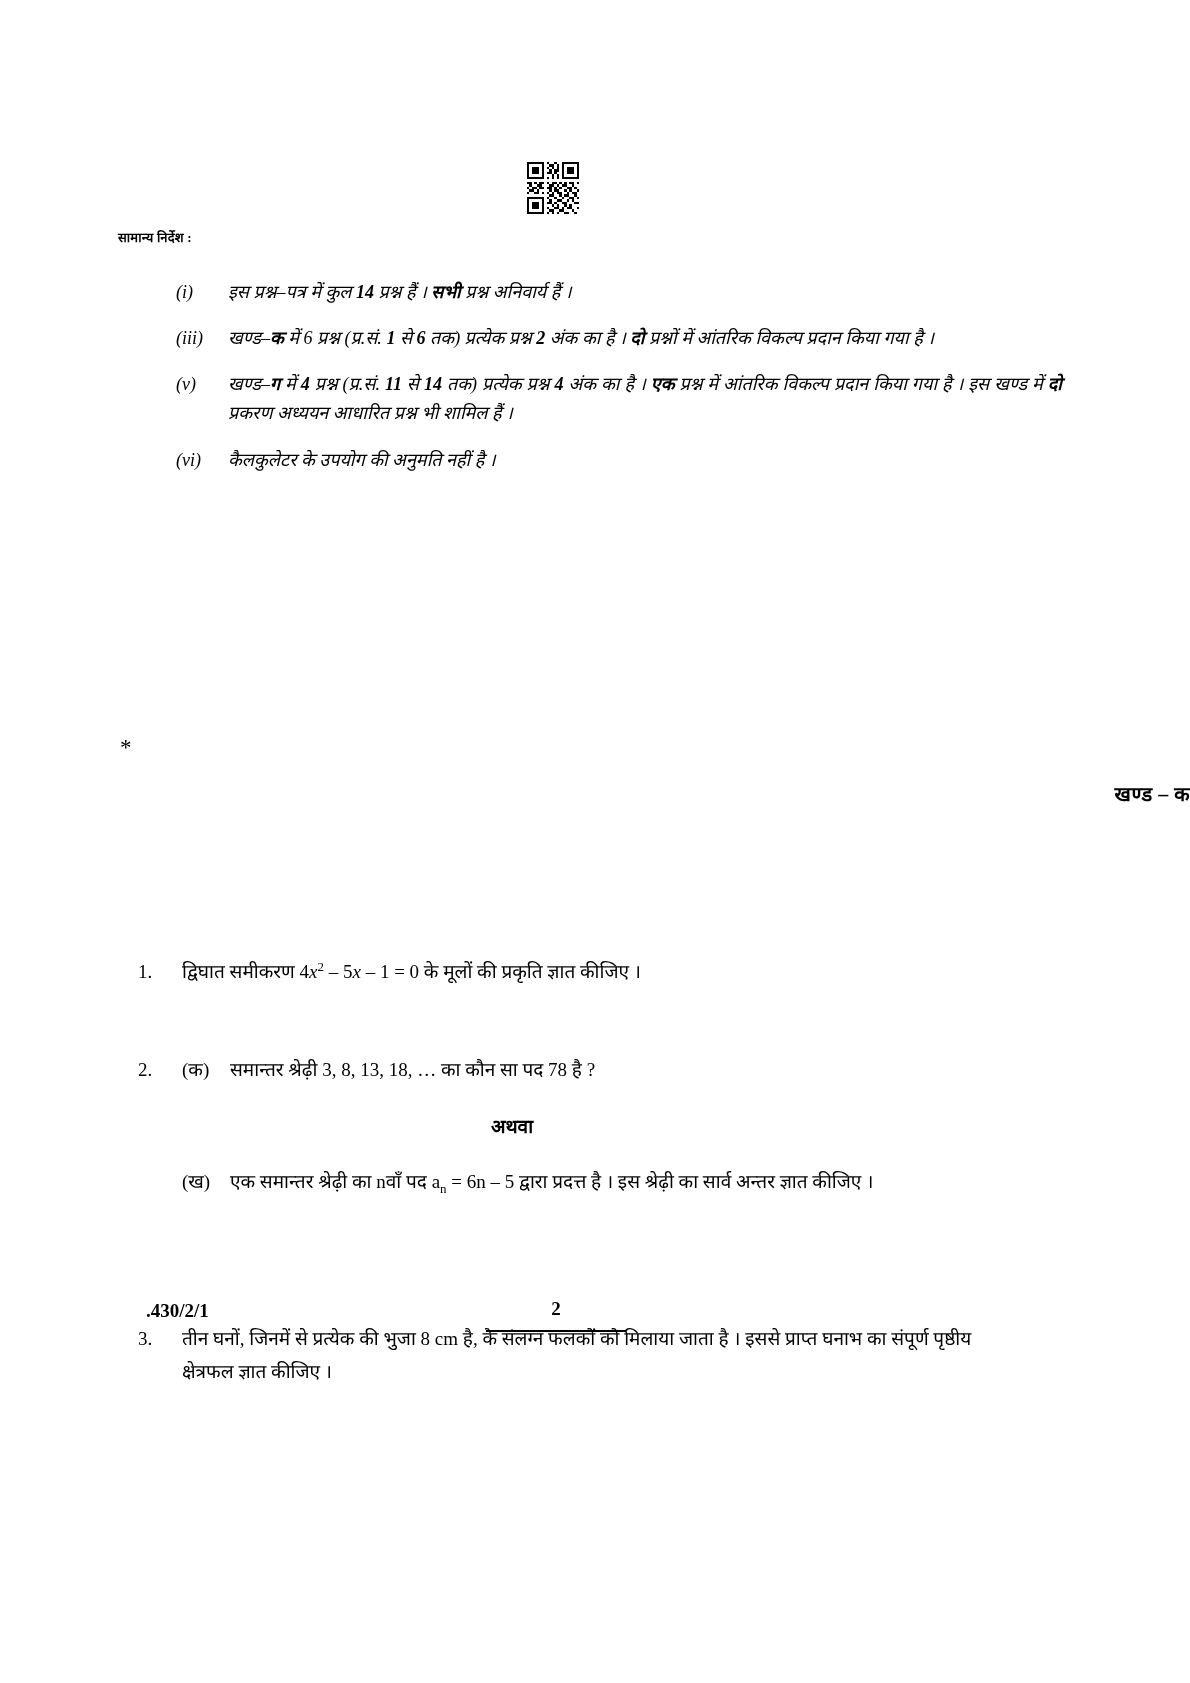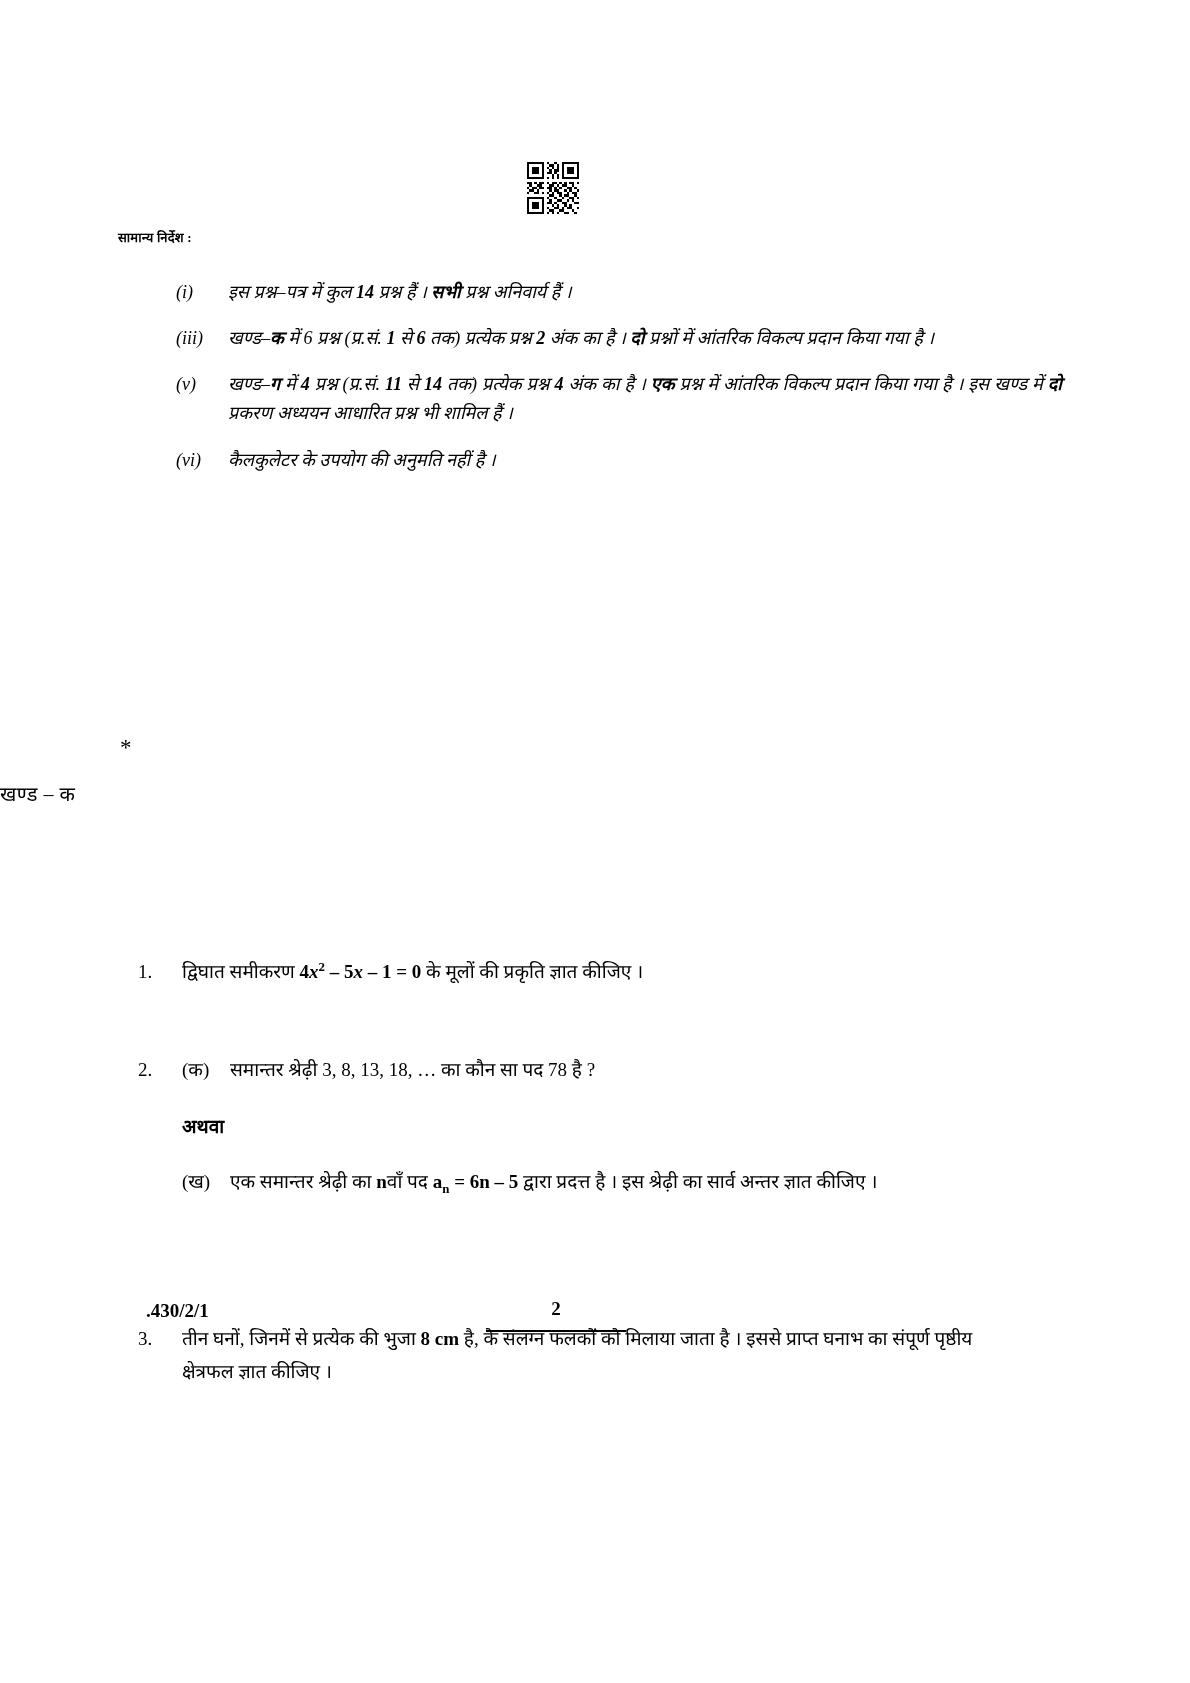--- a/index.html
+++ b/index.html
@@ -89,9 +89,9 @@
     left: 0;
     top: 780px;
     width: 1190px;
-    text-align: left;
+    text-align: right;
     font-size: 20px;
-    font-weight: normal;
+    font-weight: bold;
     letter-spacing: 0.5px;
   }
 

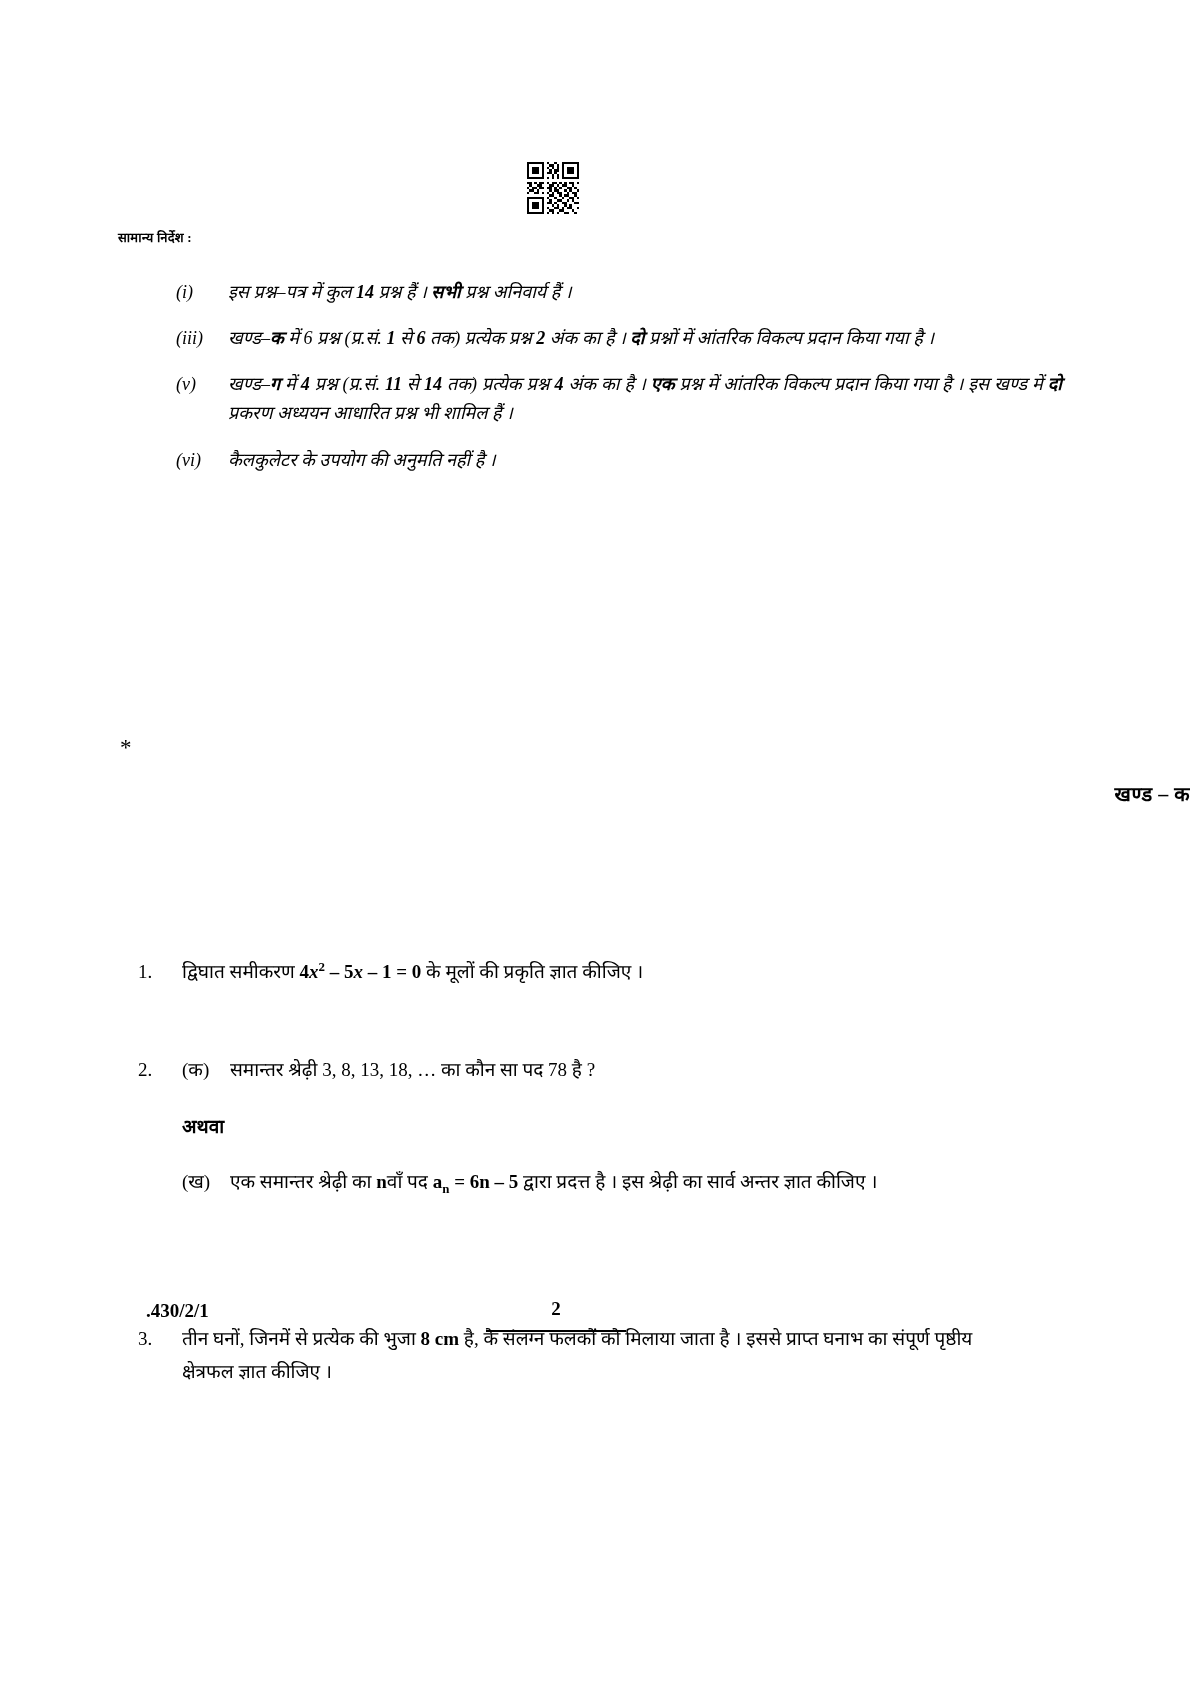--- a/index.html
+++ b/index.html
@@ -144,7 +144,7 @@
     width: 660px;
   }
 
-  .math { font-family: "Liberation Serif", serif; font-weight: bold; }
+  .math { font-family: "Liberation Serif", serif; }
   .math i { font-style: italic; }
   sup { font-size: 0.68em; vertical-align: super; line-height: 0; }
   sub { font-size: 0.68em; vertical-align: sub; line-height: 0; }

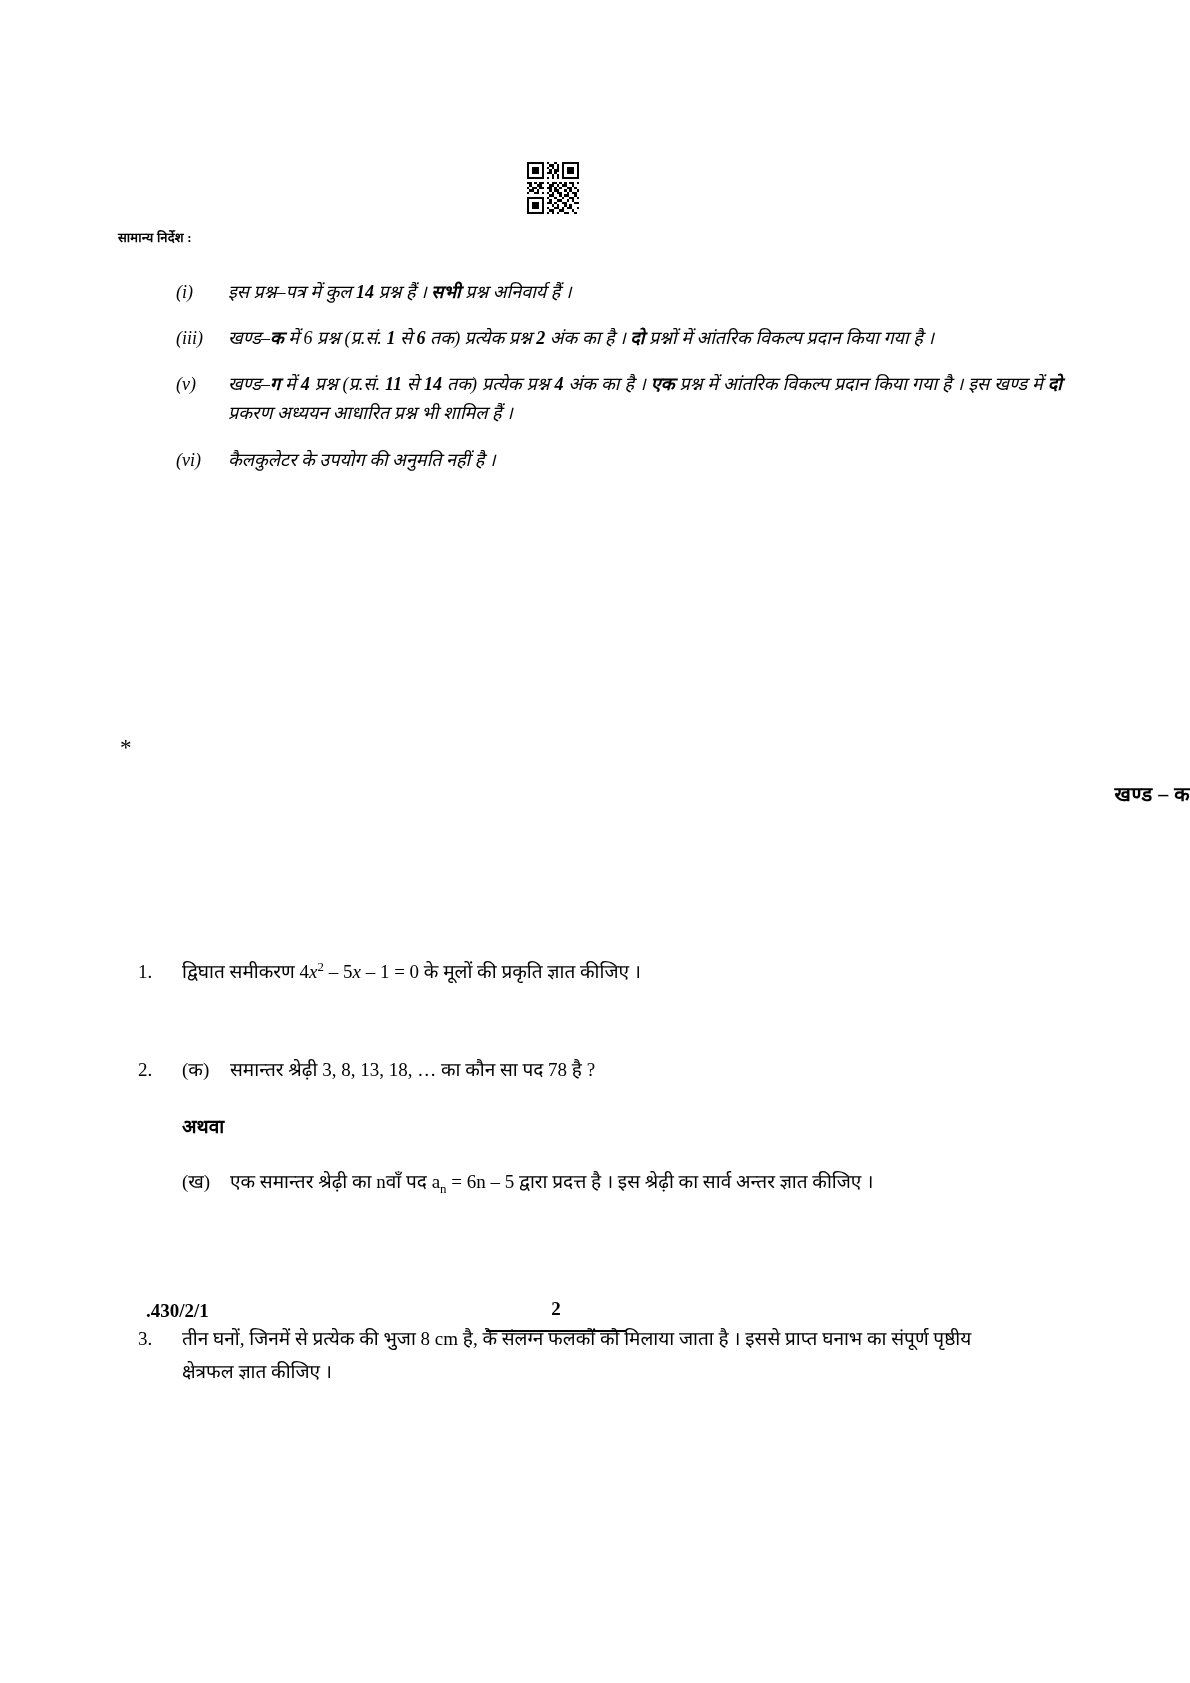--- a/index.html
+++ b/index.html
@@ -138,7 +138,7 @@
     line-height: 1.74;
   }
   .q-or {
-    text-align: left;
+    text-align: center;
     font-weight: bold;
     font-size: 19px;
     width: 660px;

